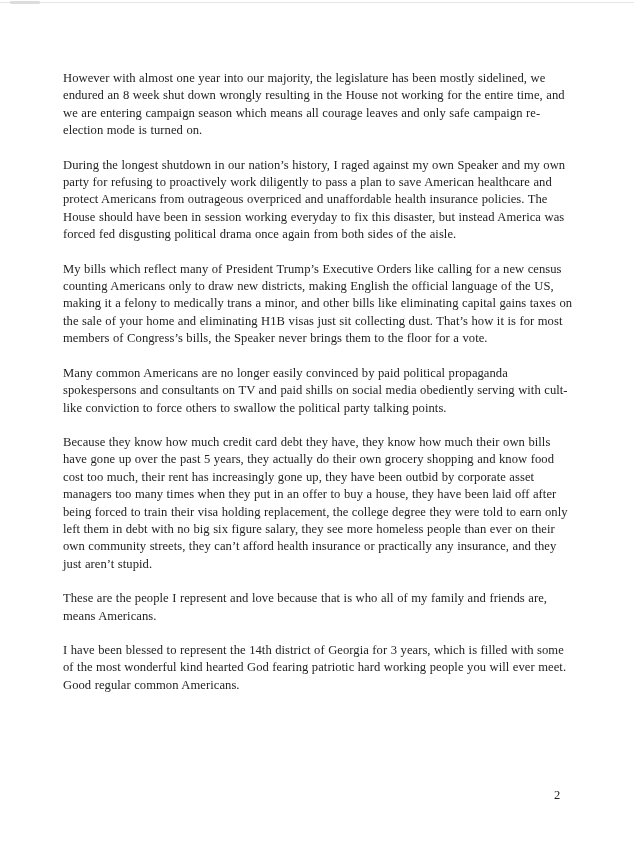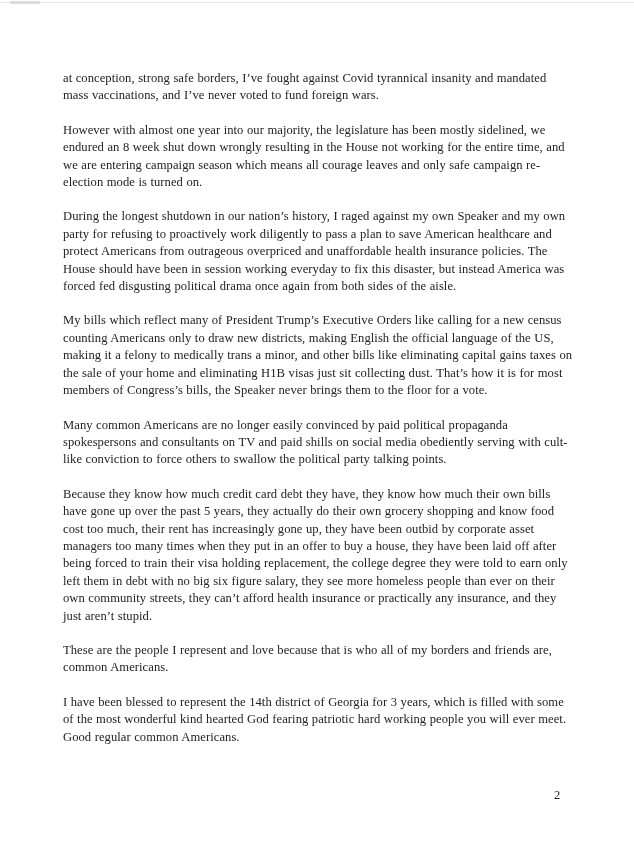--- a/index.html
+++ b/index.html
@@ -65,7 +65,6 @@
   <div class="scan-edge-dark"></div>
 
   <div class="content">
-      <p class="para">at conception, strong safe borders, I’ve fought against Covid tyrannical insanity and mandated mass vaccinations, and I’ve never voted to fund foreign wars.</p>
       <p class="para">However with almost one year into our majority, the legislature has been mostly sidelined, we endured an 8 week shut down wrongly resulting in the House not working for the entire time, and we are entering campaign season which means all courage leaves and only safe campaign re-election mode is turned on.</p>
       <p class="para">During the longest shutdown in our nation’s history, I raged against my own Speaker and my own party for refusing to proactively work diligently to pass a plan to save American healthcare and protect Americans from outrageous overpriced and unaffordable health insurance policies. The House should have been in session working everyday to fix this disaster, but instead America was forced fed disgusting political drama once again from both sides of the aisle.</p>
       <p class="para">My bills which reflect many of President Trump’s Executive Orders like calling for a new census counting Americans only to draw new districts, making English the official language of the US, making it a felony to medically trans a minor, and other bills like eliminating capital gains taxes on the sale of your home and eliminating H1B visas just sit collecting dust. That’s how it is for most members of Congress’s bills, the Speaker never brings them to the floor for a vote.</p>

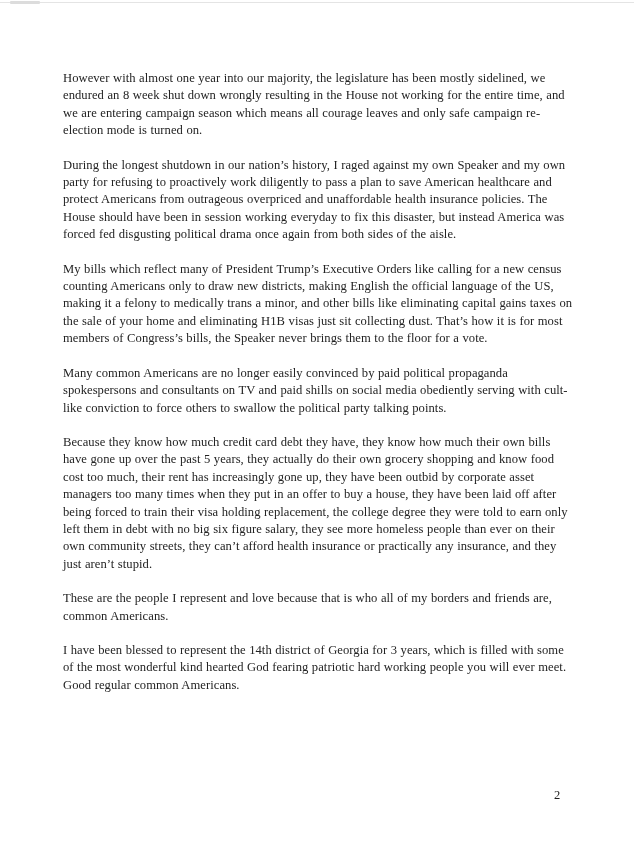--- a/index.html
+++ b/index.html
@@ -70,7 +70,7 @@
       <p class="para">My bills which reflect many of President Trump’s Executive Orders like calling for a new census counting Americans only to draw new districts, making English the official language of the US, making it a felony to medically trans a minor, and other bills like eliminating capital gains taxes on the sale of your home and eliminating H1B visas just sit collecting dust. That’s how it is for most members of Congress’s bills, the Speaker never brings them to the floor for a vote.</p>
       <p class="para">Many common Americans are no longer easily convinced by paid political propaganda spokespersons and consultants on TV and paid shills on social media obediently serving with cult-like conviction to force others to swallow the political party talking points.</p>
       <p class="para">Because they know how much credit card debt they have, they know how much their own bills have gone up over the past 5 years, they actually do their own grocery shopping and know food cost too much, their rent has increasingly gone up, they have been outbid by corporate asset managers too many times when they put in an offer to buy a house, they have been laid off after being forced to train their visa holding replacement, the college degree they were told to earn only left them in debt with no big six figure salary, they see more homeless people than ever on their own community streets, they can’t afford health insurance or practically any insurance, and they just aren’t stupid.</p>
-      <p class="para">These are the people I represent and love because that is who all of my borders and friends are, common Americans.</p>
+      <p class="para">These are the people I represent and love because that is who all of my family and friends are, means Americans.</p>
       <p class="para">I have been blessed to represent the 14th district of Georgia for 3 years, which is filled with some of the most wonderful kind hearted God fearing patriotic hard working people you will ever meet. Good regular common Americans.</p>
     </div>
 

